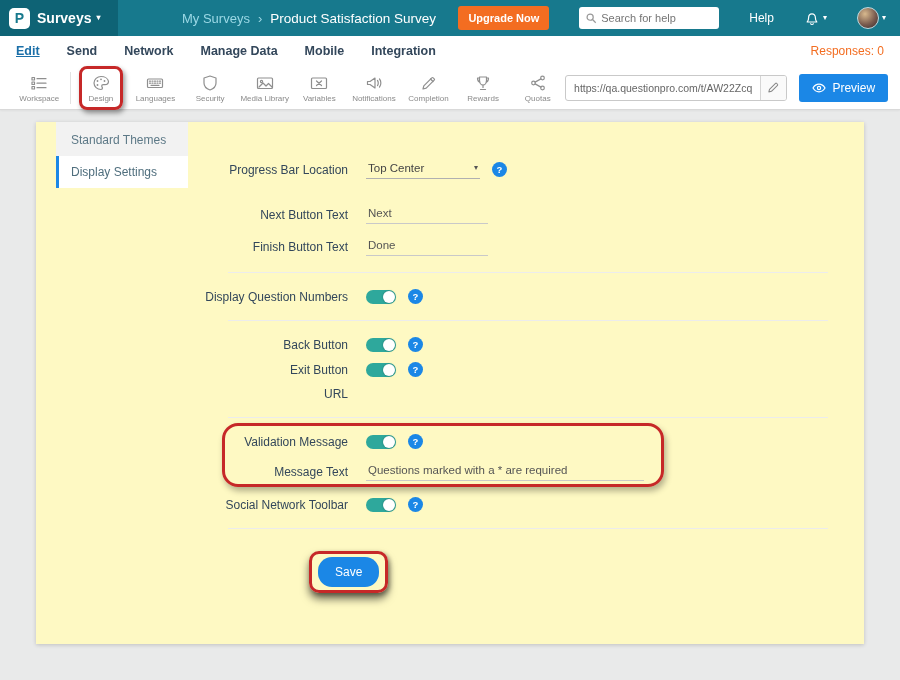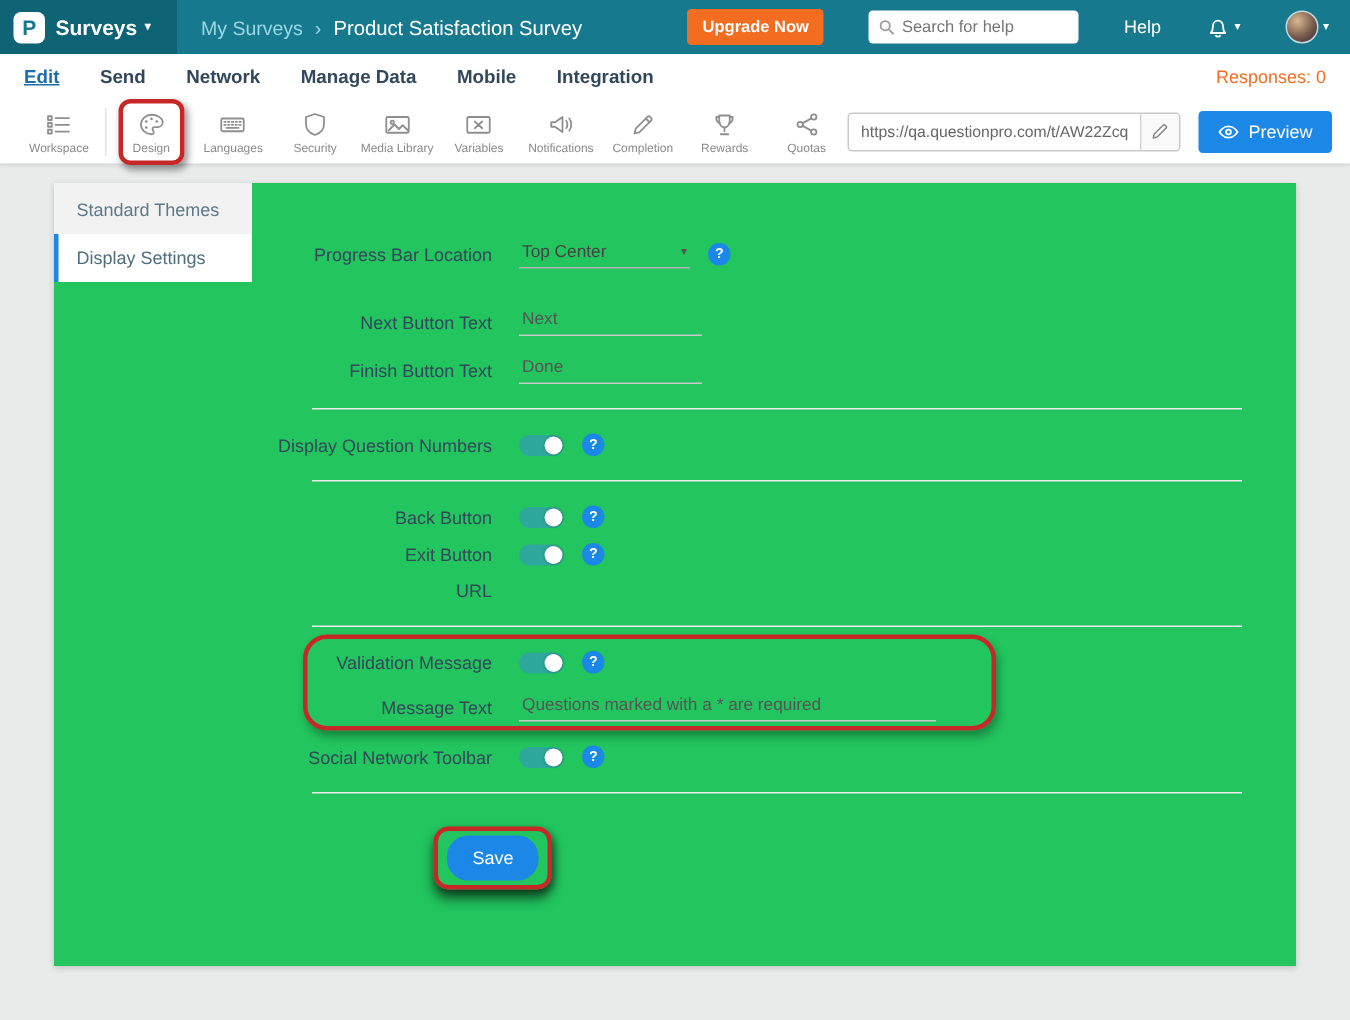--- a/index.html
+++ b/index.html
@@ -13,7 +13,7 @@
   .product { font-size:14px; font-weight:700; display:flex; align-items:center; gap:5px; cursor:pointer; }
   .caret { font-size:8px; line-height:1; }
   .breadcrumb { display:flex; align-items:center; gap:8px; padding-left:16px; }
-  .bc-parent { color:#9bd8e5; font-size:13px; cursor:pointer; }
+  .bc-parent { color:#9bd8e5; font-size:13px; cursor:pointer;margin-left:48px; }
   .bc-sep { color:#9bd8e5; font-size:13px; }
   .bc-current { color:#fff; font-size:13.5px; }
   .topbar-right { margin-left:auto; display:flex; align-items:center; gap:30px; padding-right:14px; }

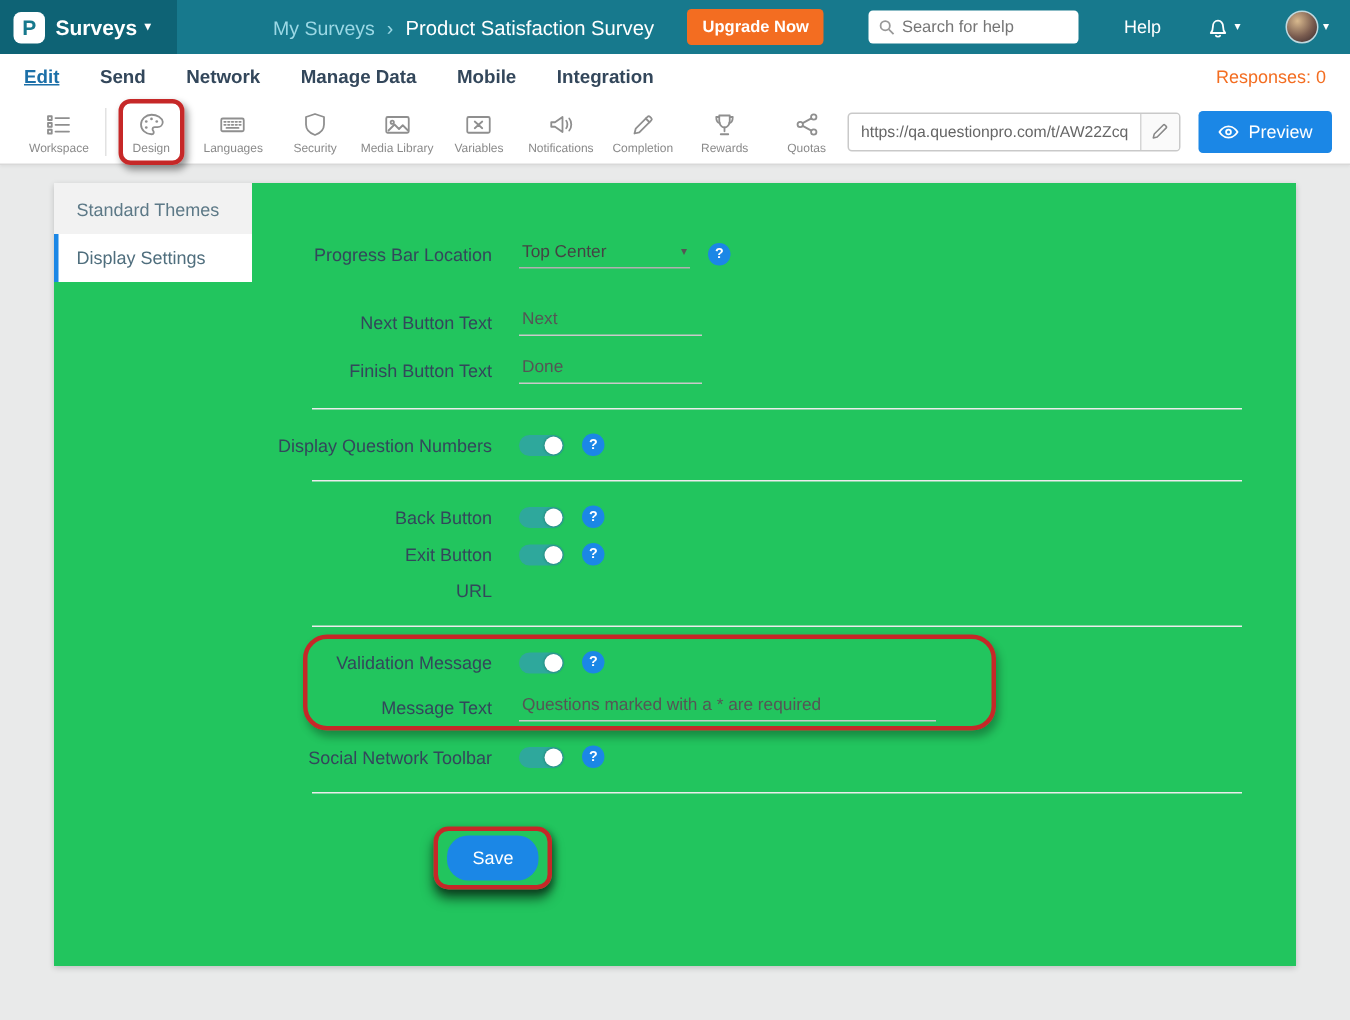--- a/index.html
+++ b/index.html
@@ -43,7 +43,7 @@
 
   
   .content { padding:12px 36px 0; height:570px; }
-  .panel { background:#22c55e; height:522px; box-shadow:0 1px 4px rgba(0,0,0,.18); display:flex; }
+  .panel { background:#fef9c3; height:522px; box-shadow:0 1px 4px rgba(0,0,0,.18); display:flex;padding-left:20px; }
   .side { width:132px; flex-shrink:0; }
   .side-menu { background:#f2f2f2; padding-top:2px; }
   .side-item { padding:9px 15px; font-size:12px; color:#5d7987; cursor:pointer; }

